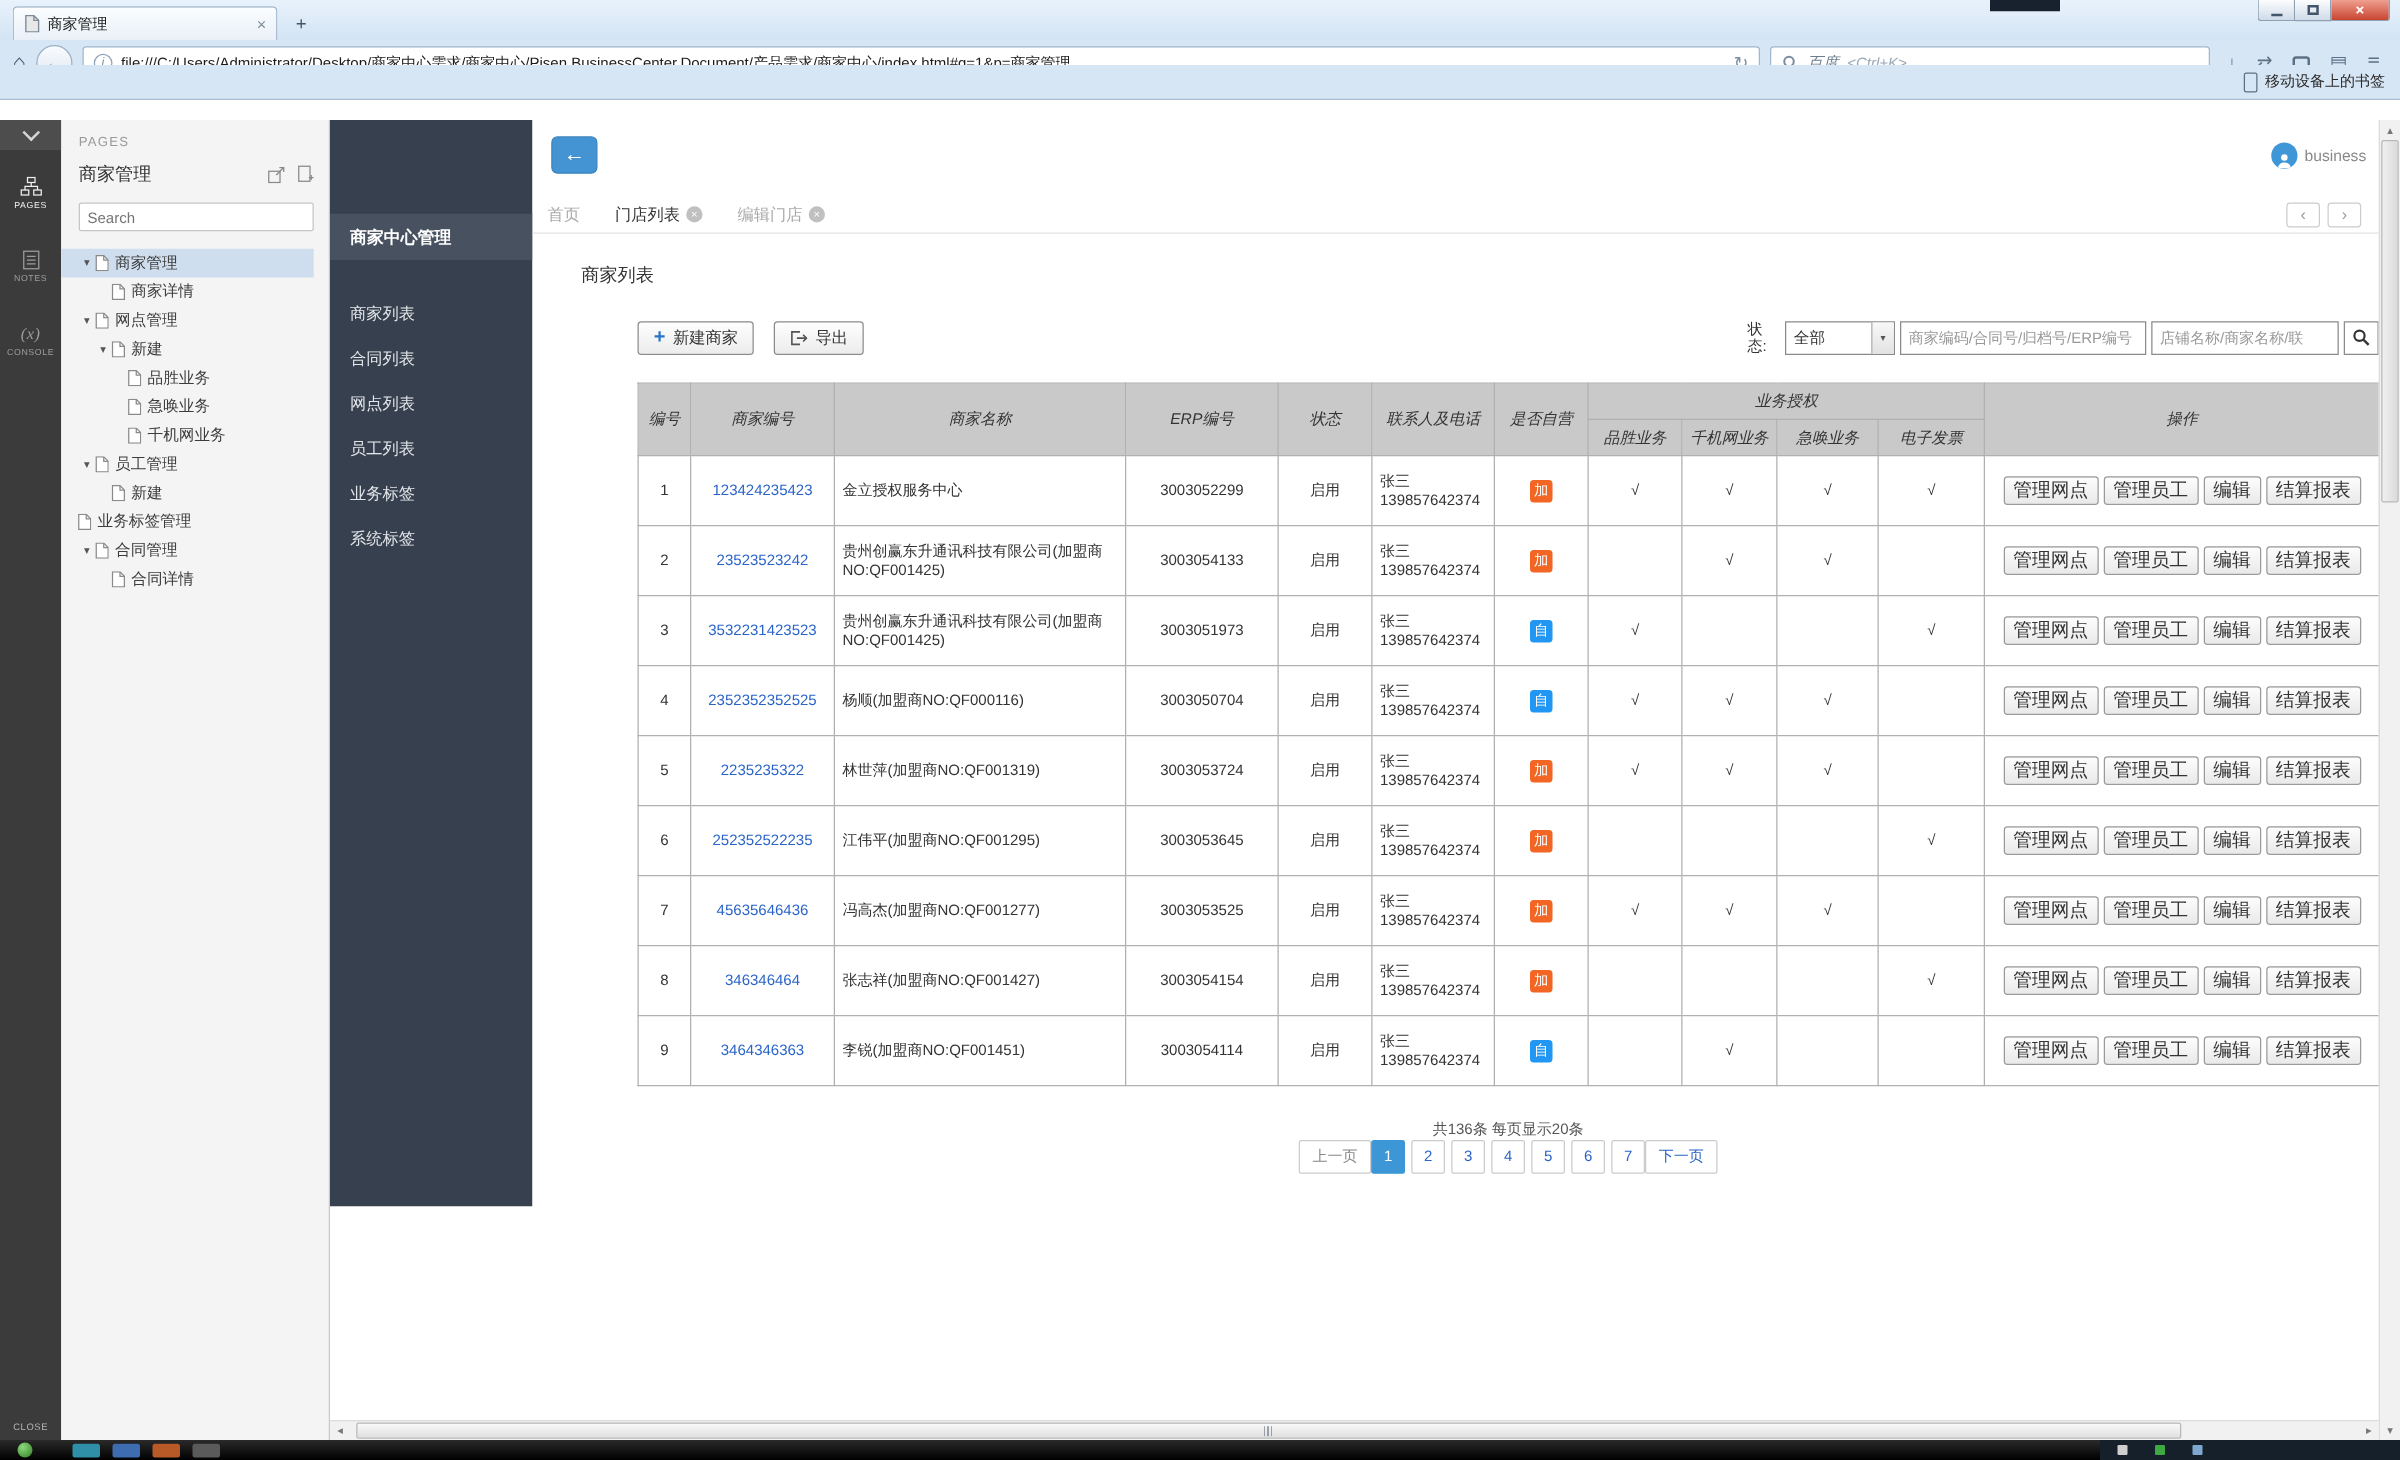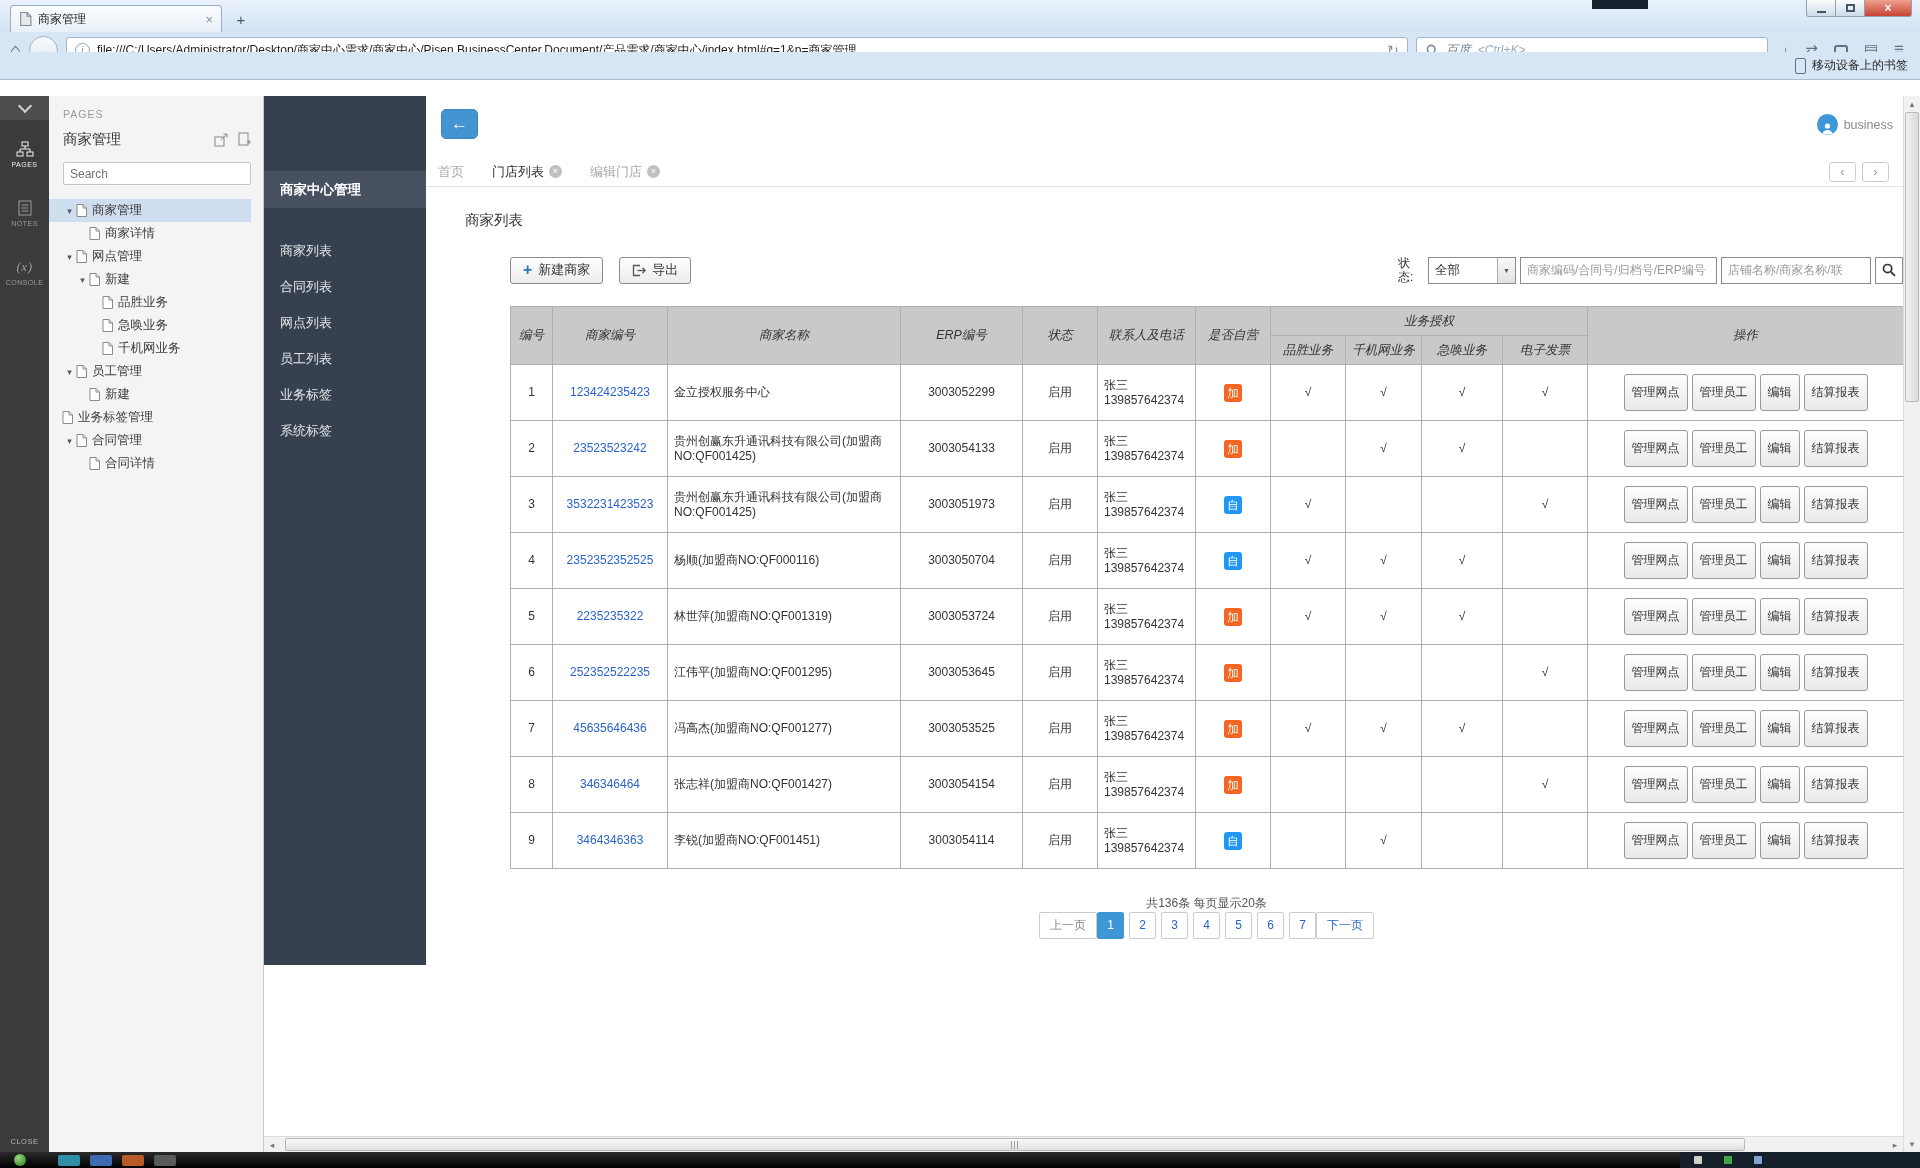--- a/index.html
+++ b/index.html
@@ -106,7 +106,7 @@
   .link{color:#2a64c8;text-decoration:none;cursor:pointer;}
   .badge{display:inline-block;width:18px;height:18px;line-height:18px;border-radius:3px;color:#fff;font-size:11.5px;text-align:center;}
   .actions{text-align:center;}
-  .act-btn{height:37px;padding:0 7px;margin:1px 2px;border:1px solid #9a9a9a;border-radius:3px;background:linear-gradient(#fdfdfd,#e9e9e9);font-size:12px;color:#333;cursor:pointer;white-space:nowrap;}
+  .act-btn{height:23px;padding:0 7px;margin:1px 2px;border:1px solid #9a9a9a;border-radius:3px;background:linear-gradient(#fdfdfd,#e9e9e9);font-size:15px;color:#333;cursor:pointer;white-space:nowrap;}
 
   .table-footer{width:1393px;margin:26px 14px 0 84px;display:flex;justify-content:space-between;align-items:center;font-size:12px;color:#555;flex-direction:column;}
   .pagination{display:flex;gap:0;align-items:center;justify-content:flex-end;}

